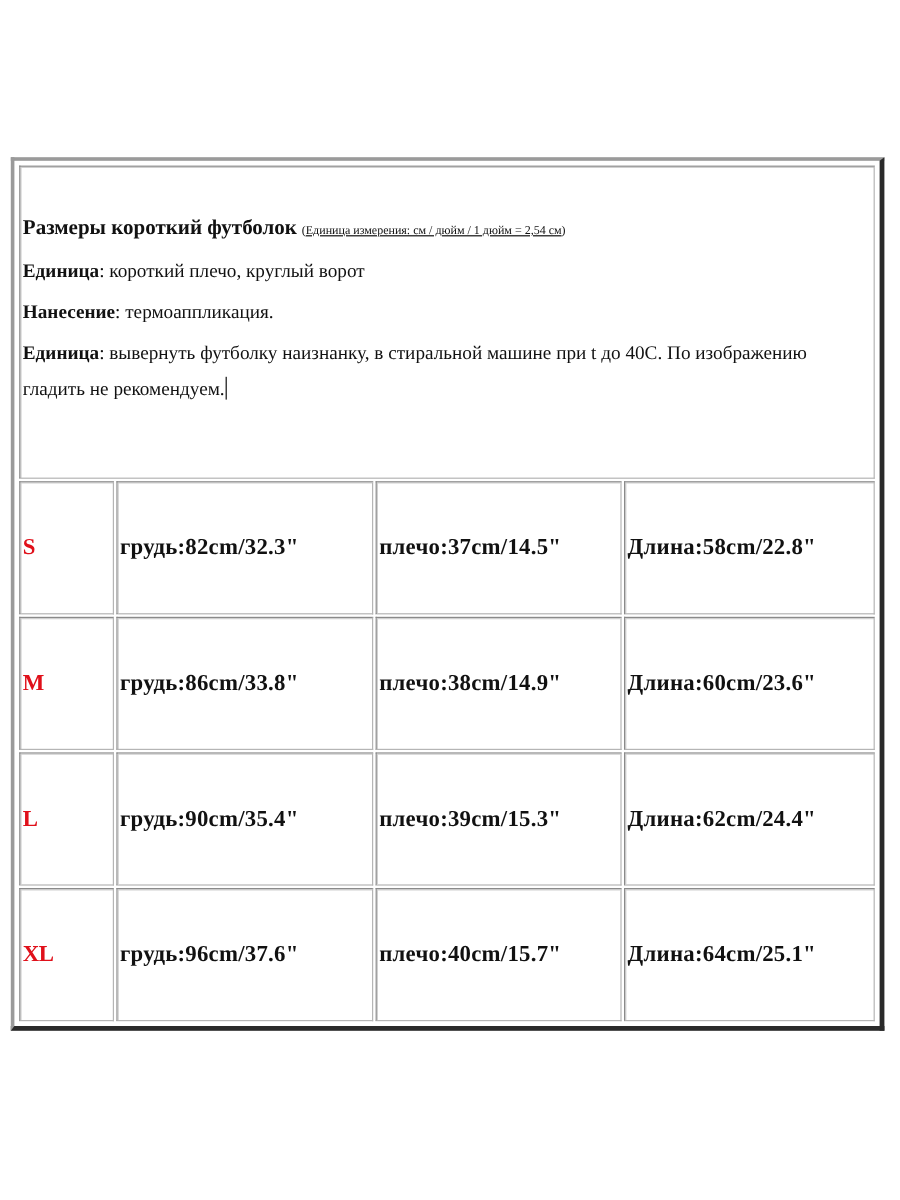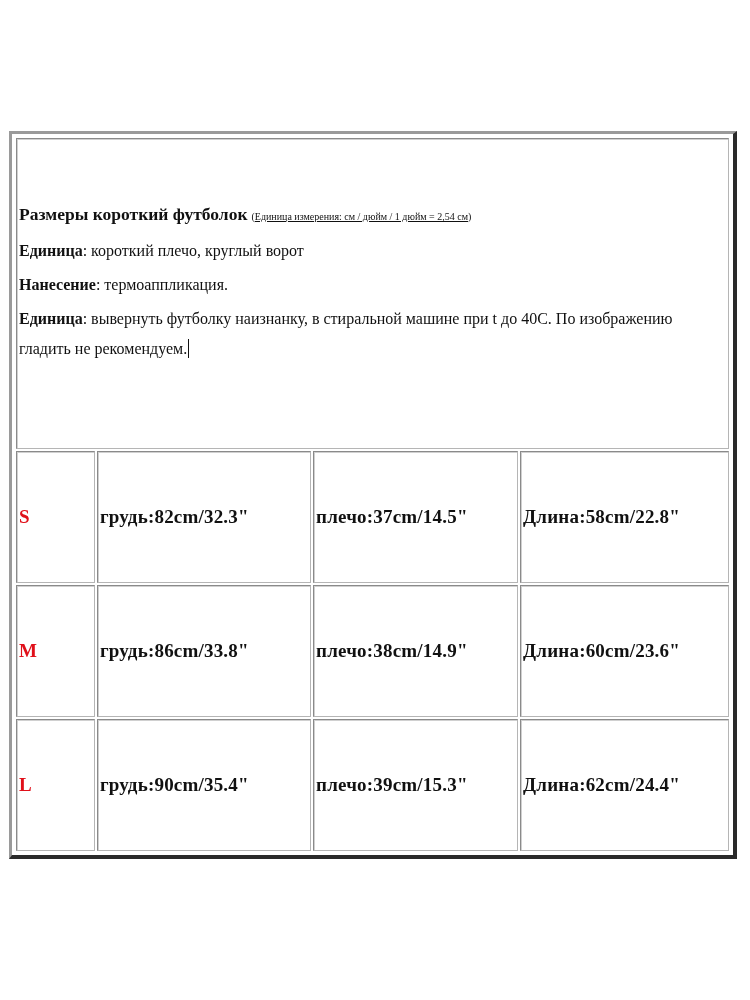--- a/index.html
+++ b/index.html
@@ -145,6 +145,12 @@
         <td class="measure-cell">плечо:39cm/15.3"</td>
         <td class="measure-cell">Длина:62cm/24.4"</td>
       </tr>
+      <tr class="data-row">
+        <td class="size-cell">XL</td>
+        <td class="measure-cell">грудь:96cm/37.6"</td>
+        <td class="measure-cell">плечо:40cm/15.7"</td>
+        <td class="measure-cell">Длина:64cm/25.1"</td>
+      </tr>
     </tbody>
   </table>
 </div>

